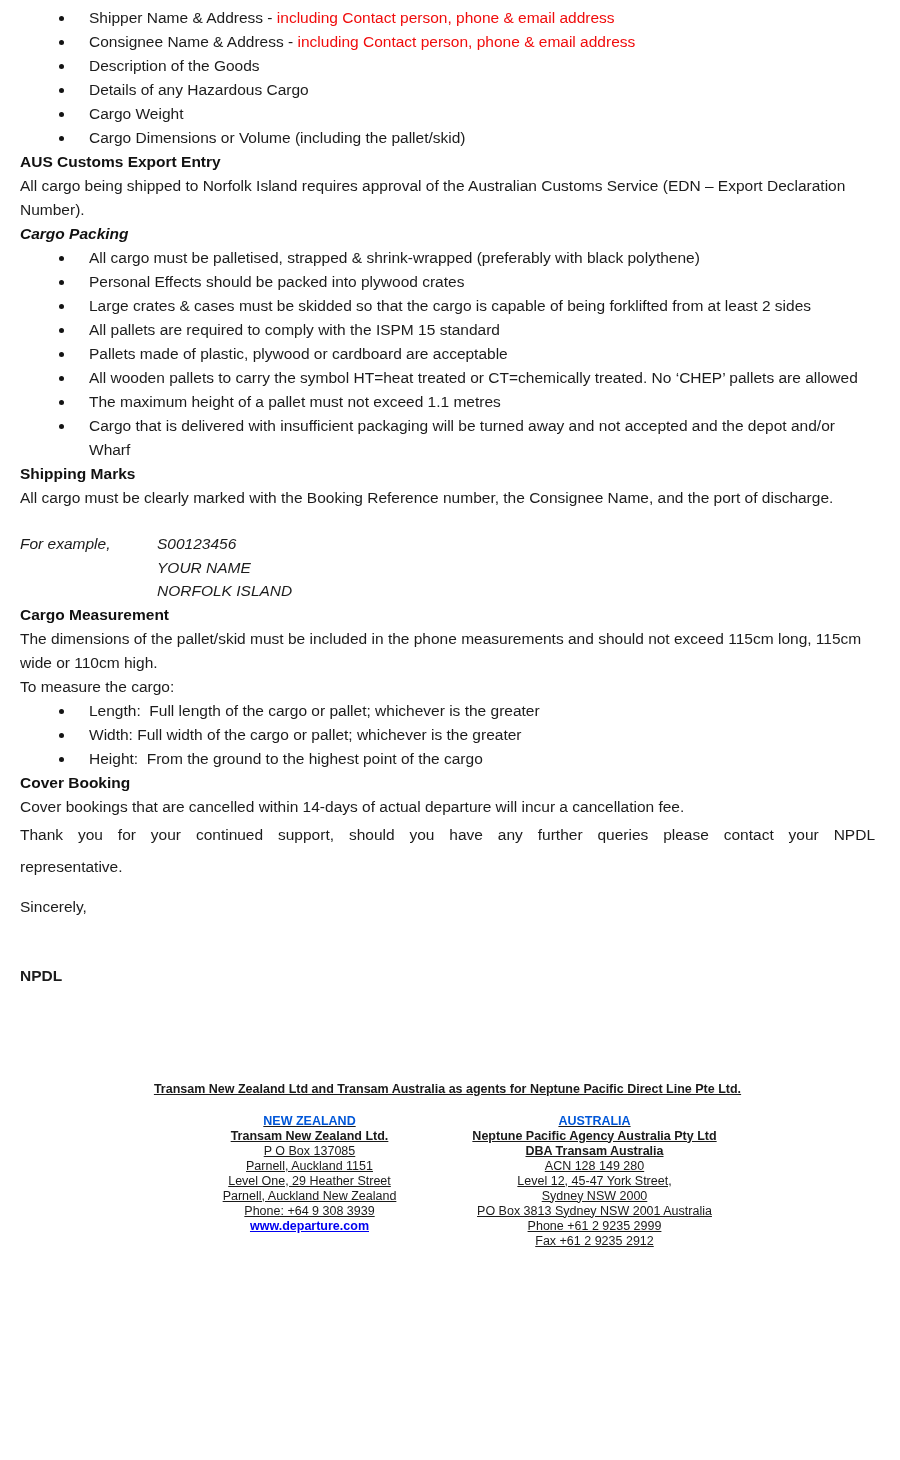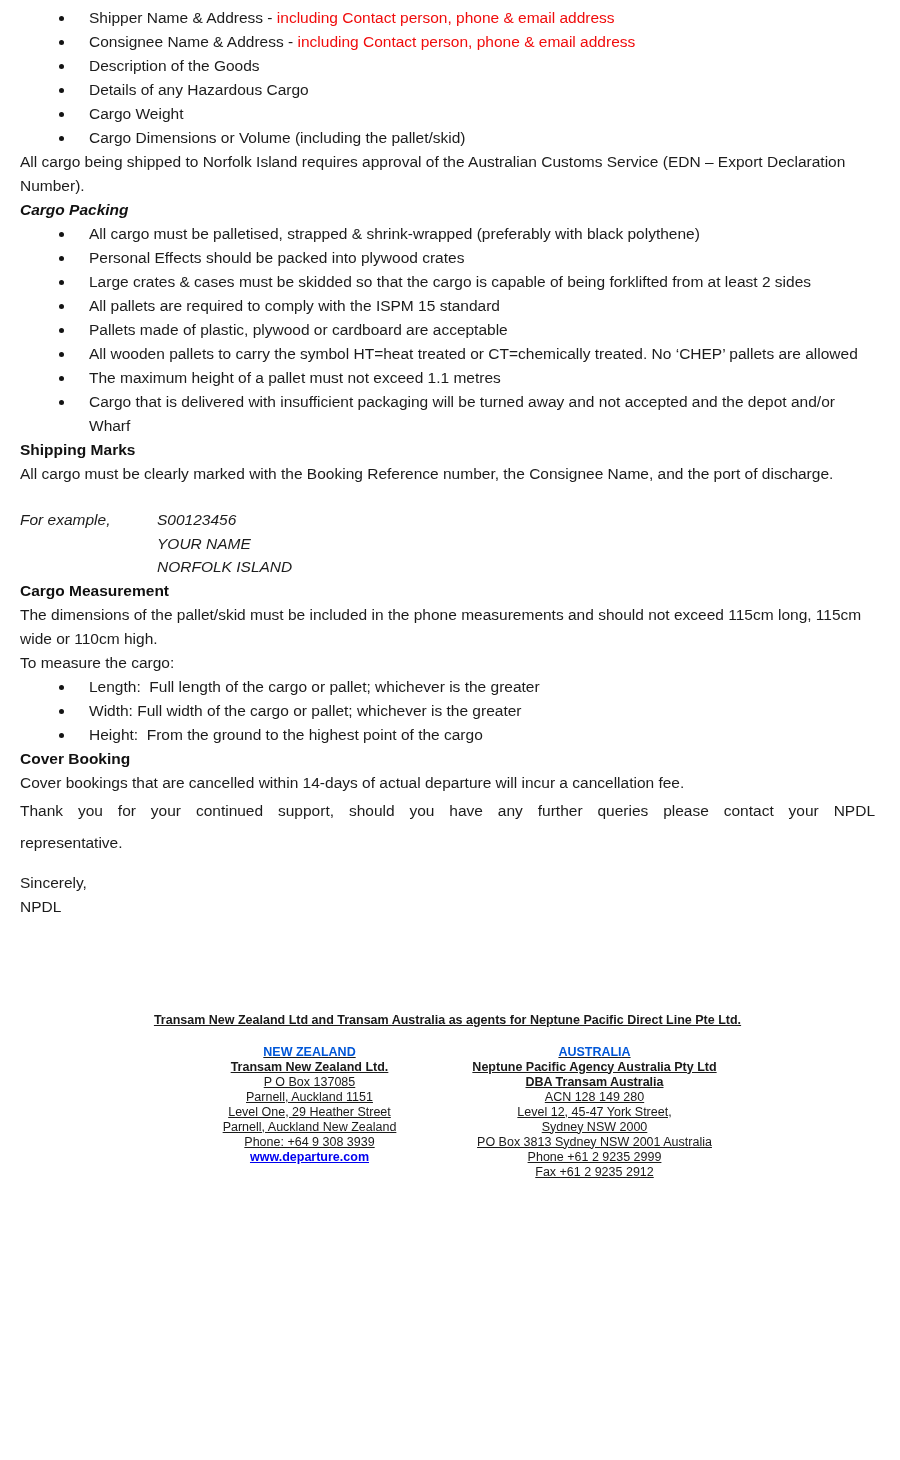--- a/index.html
+++ b/index.html
@@ -75,6 +75,7 @@
       <li><span>Cargo Dimensions or Volume (including the pallet/skid)</span><span class="red"></span></li>
     </ul>
 
+  <h2 class="sec mt-list">AUS Customs Export Entry</h2>
   <p class="body">All cargo being shipped to Norfolk Island requires approval of the Australian Customs Service (EDN – Export Declaration Number).</p>
 
   <h2 class="sec mt-para">Cargo Packing</h2>

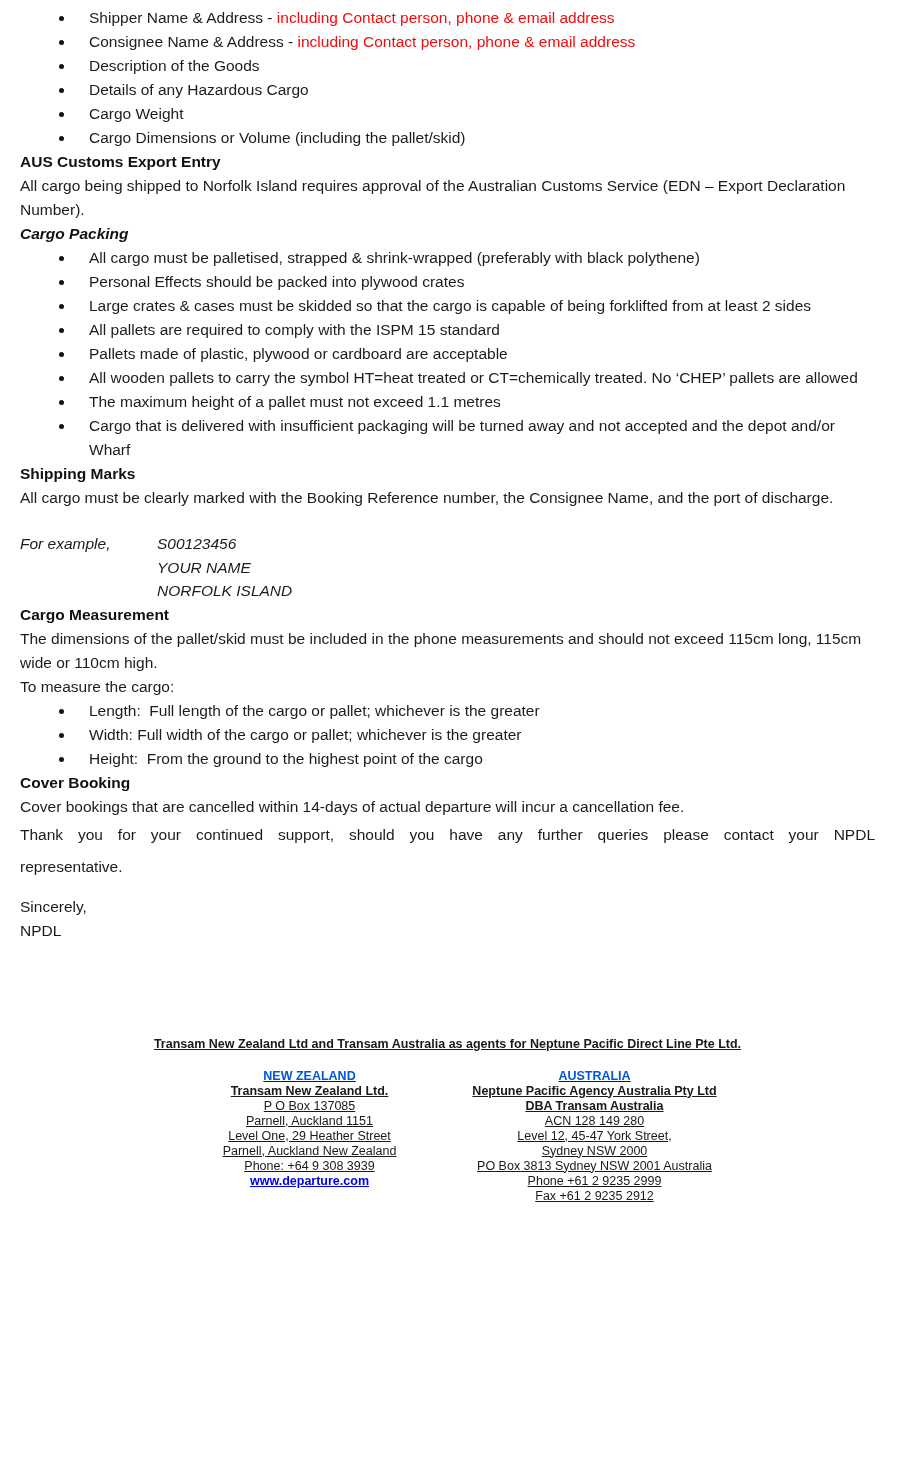--- a/index.html
+++ b/index.html
@@ -41,7 +41,7 @@
   .thanks { margin-top:20px; line-height:32px; }
   .thanks .just-line { display:block; text-align:justify; text-align-last:justify; }
   .closing { margin-top:12px; }
-  .signature { font-weight:normal; }
+  .signature { font-weight:bold;margin-top:45px; }
 
   
   .footer { margin-top:92px; font-size:12.5px; line-height:15px; color:#1a1a1a;text-decoration:underline; }

